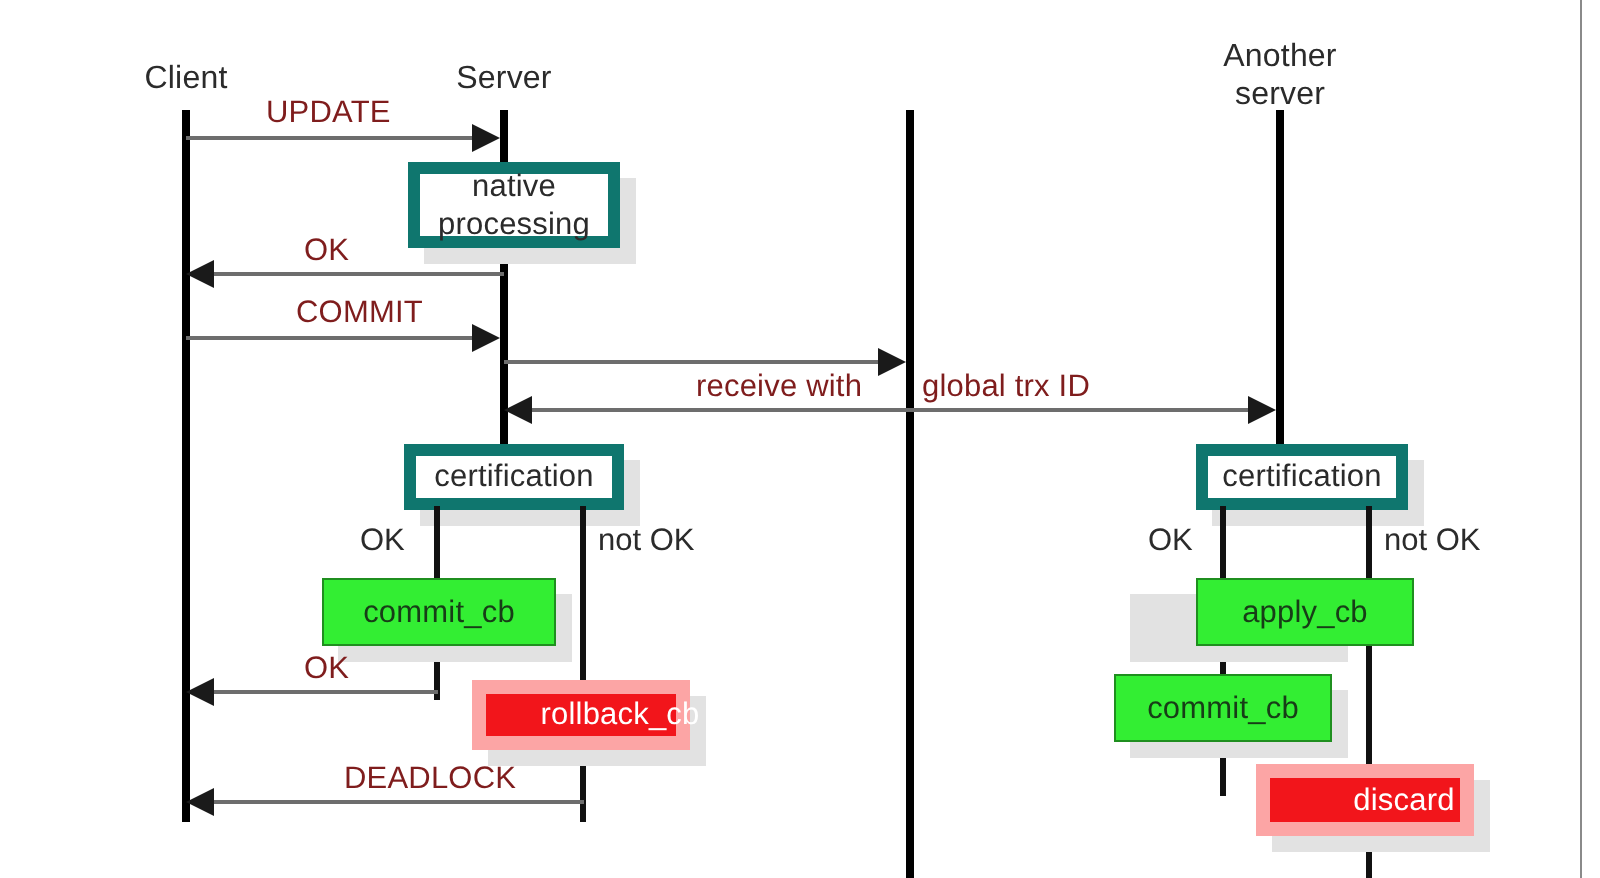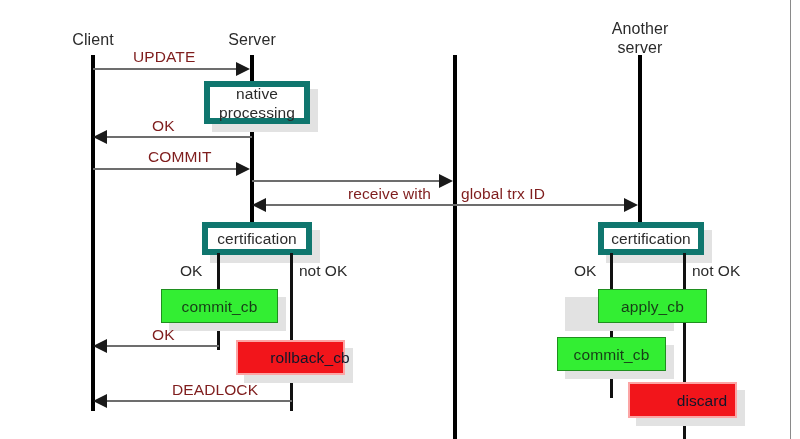--- a/index.html
+++ b/index.html
@@ -111,8 +111,8 @@
   }
   .box-red {
     background: #f2151b;
-    border: 2px solid #fca5a5;
-    color: #0f172a;
+    border: 7px solid #fca5a5;
+    color: #ffffff;
     padding-left: 39px;
   }
   .branch-label {

